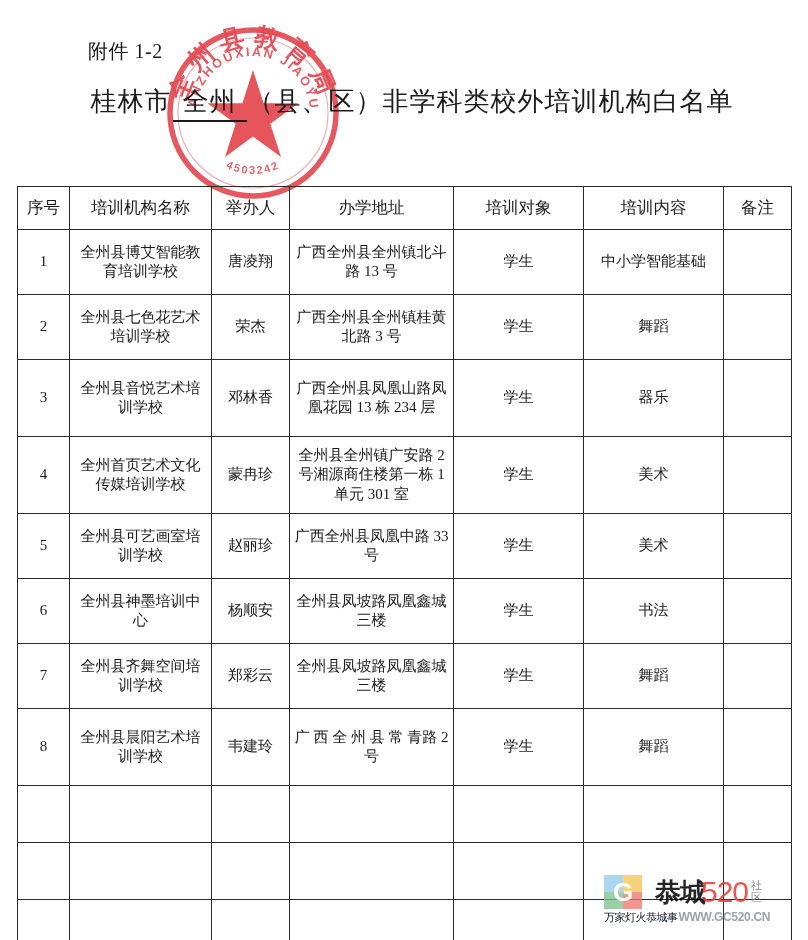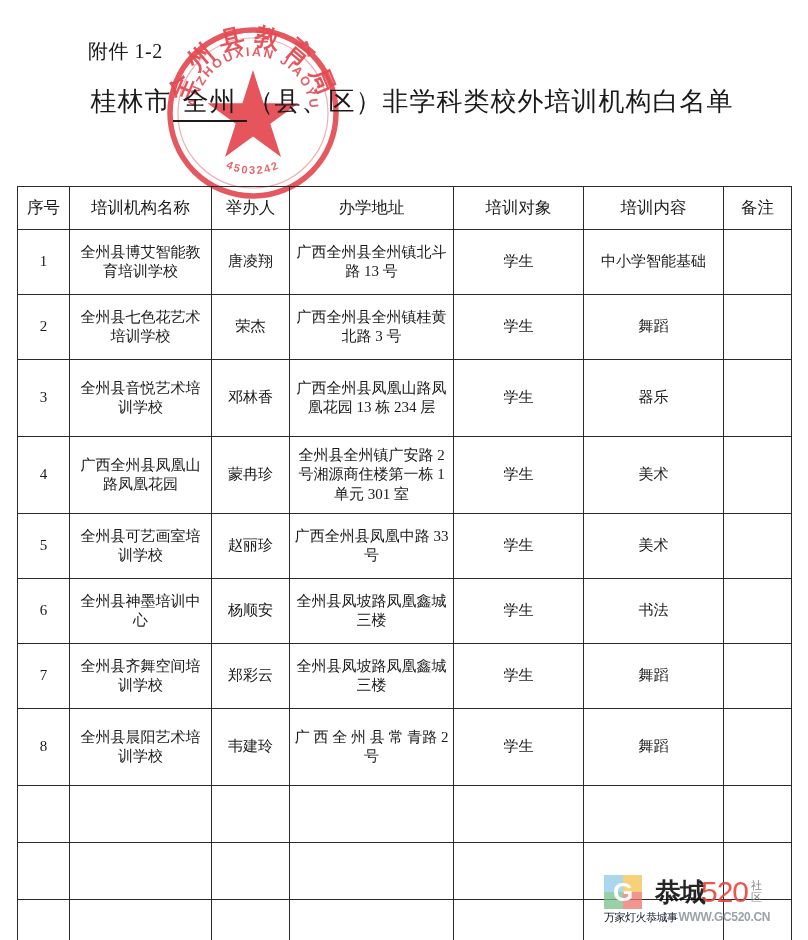--- a/index.html
+++ b/index.html
@@ -309,7 +309,7 @@
           </tr>
           <tr class="data-row tall">
             <td class="idx">4</td>
-            <td>广西全州县凤凰山路凤凰花园</td>
+            <td>全州首页艺术文化传媒培训学校</td>
             <td>蒙冉珍</td>
             <td>全州县全州镇广安路 2 号湘源商住楼第一栋 1 单元 301 室</td>
             <td>学生</td>

